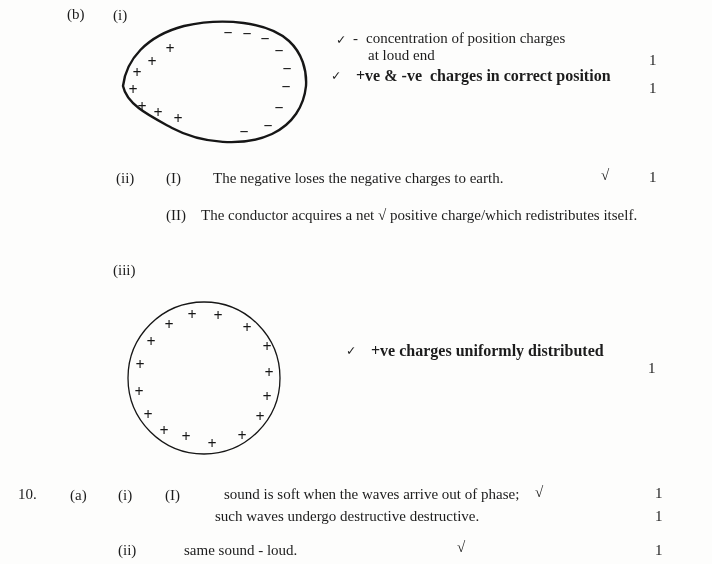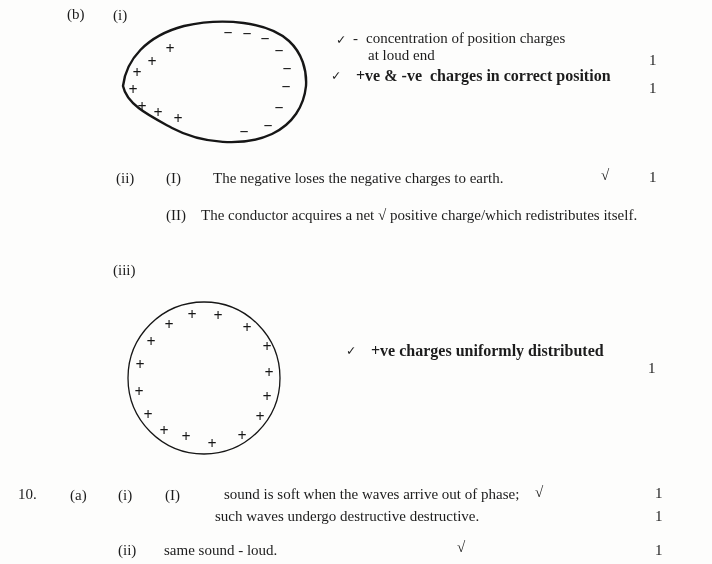--- a/index.html
+++ b/index.html
@@ -107,7 +107,7 @@
   <span class="t mark" style="left:655px;top:508px">1</span>
 
   <span class="t" style="left:118px;top:542px">(ii)</span>
-  <span class="t" style="left:164px;top:542px">same sound - loud.</span>
+  <span class="t" style="left:184px;top:542px">same sound - loud.</span>
   <span class="t sqrt" style="left:457px;top:539px">√</span>
   <span class="t mark" style="left:655px;top:542px">1</span>
 

